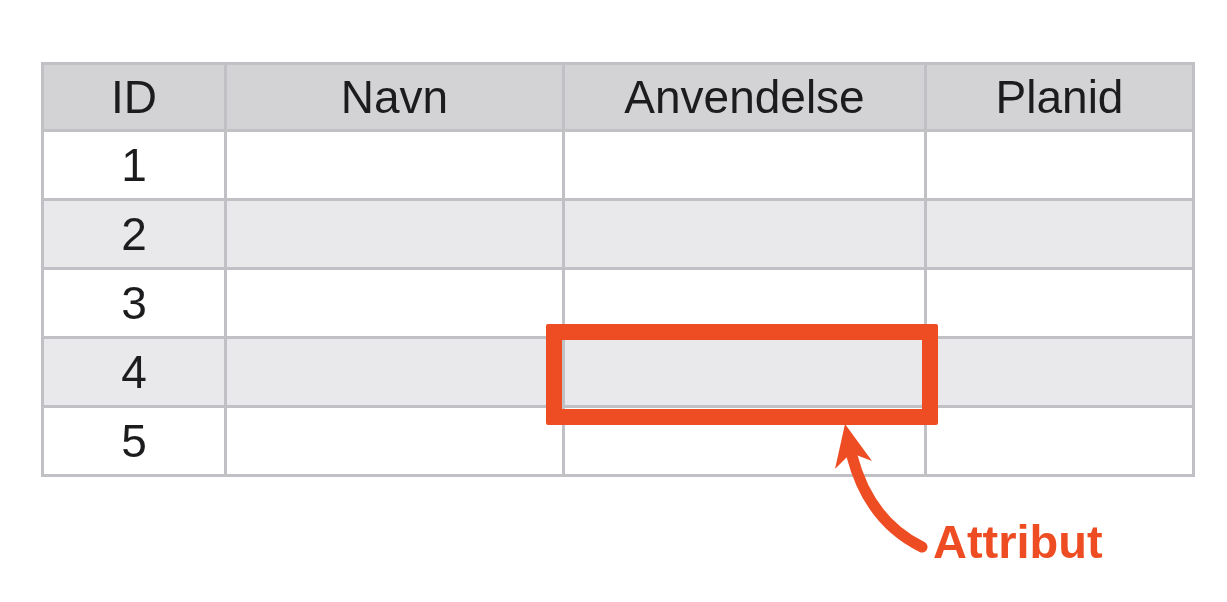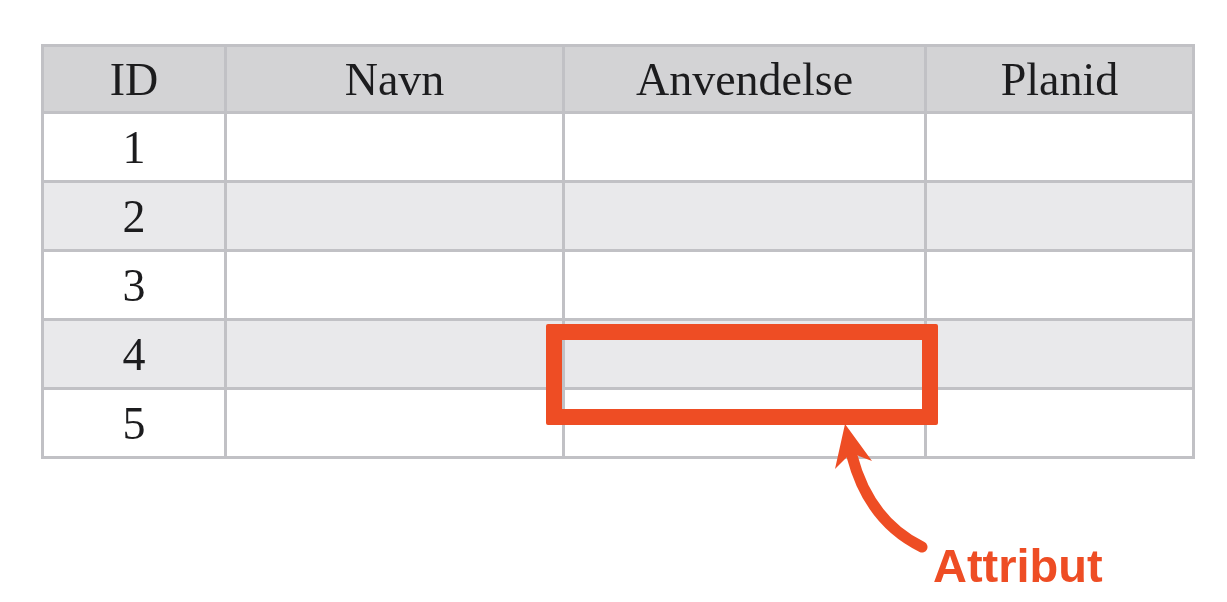--- a/index.html
+++ b/index.html
@@ -19,8 +19,7 @@
   .table-wrap {
     position: absolute;
     left: 41px;
-    top: 44px;
-    font-family: Liberation Serif, serif;
+    top: 62px;
   }
   table.data-table {
     border-collapse: collapse;

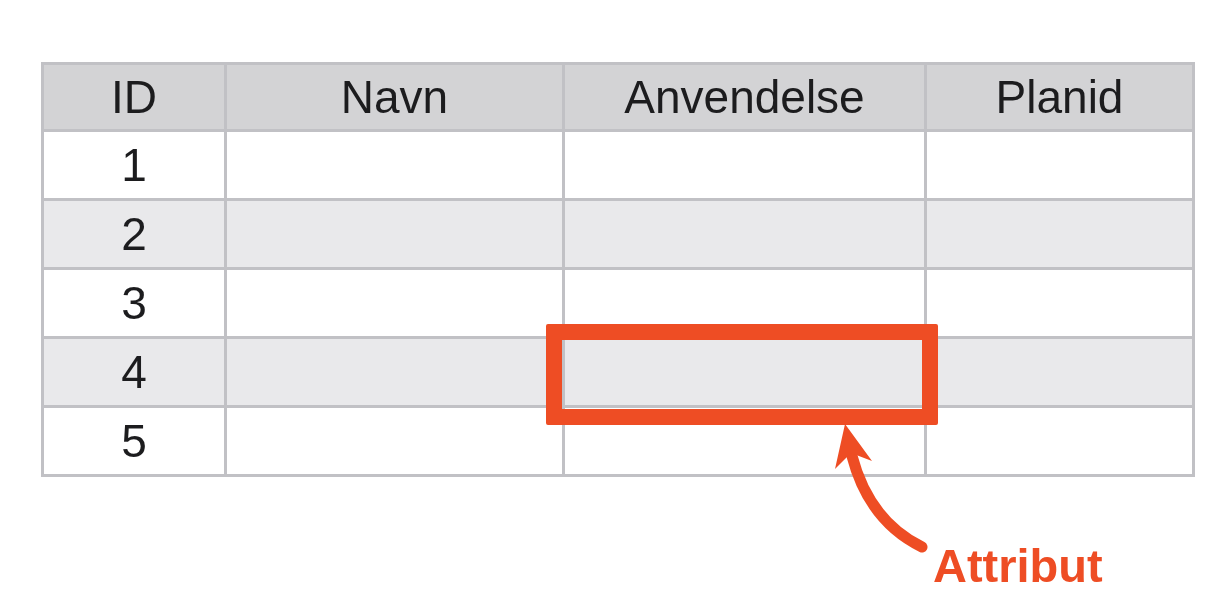--- a/index.html
+++ b/index.html
@@ -85,7 +85,6 @@
     line-height: 1.1;
     z-index: 6;
     white-space: nowrap;
-    margin-top: 24px;
   }
 </style>
 </head>

